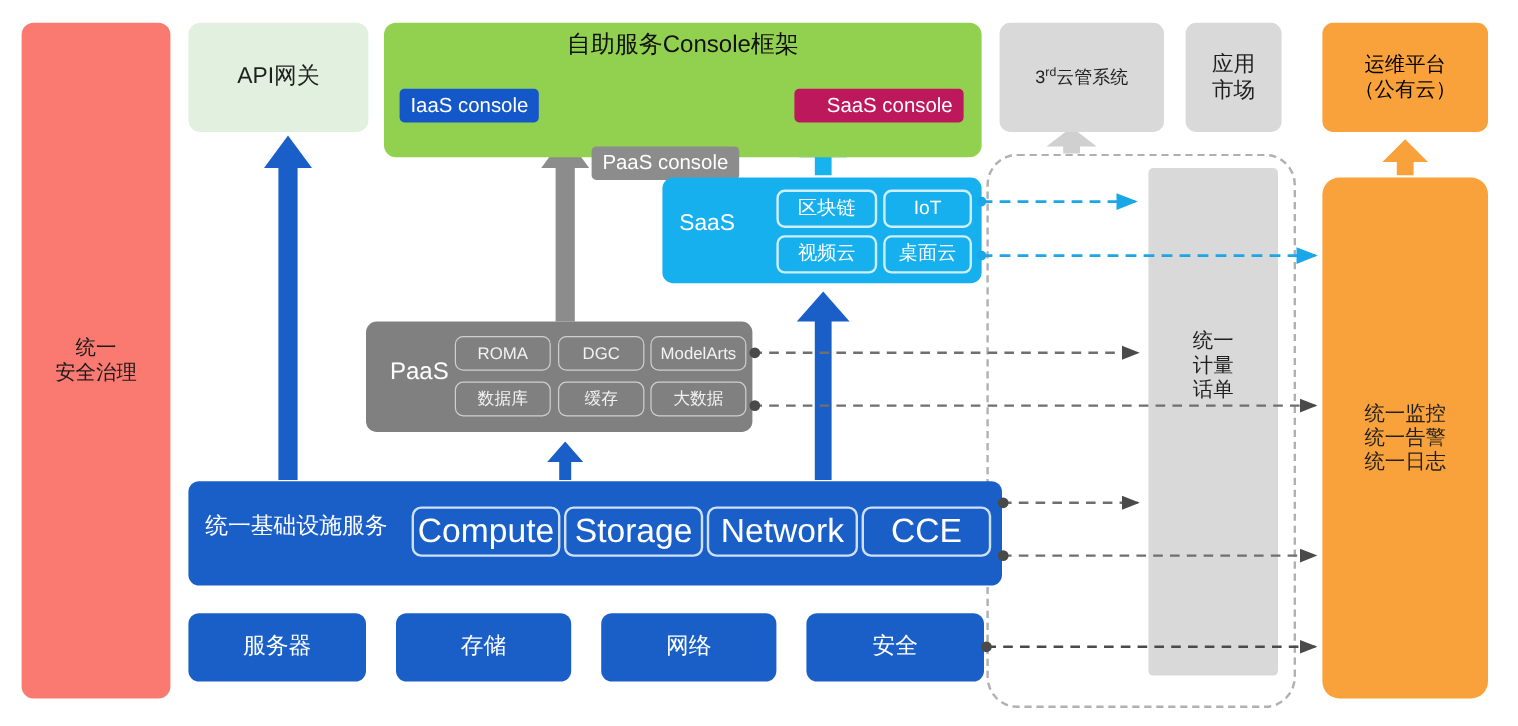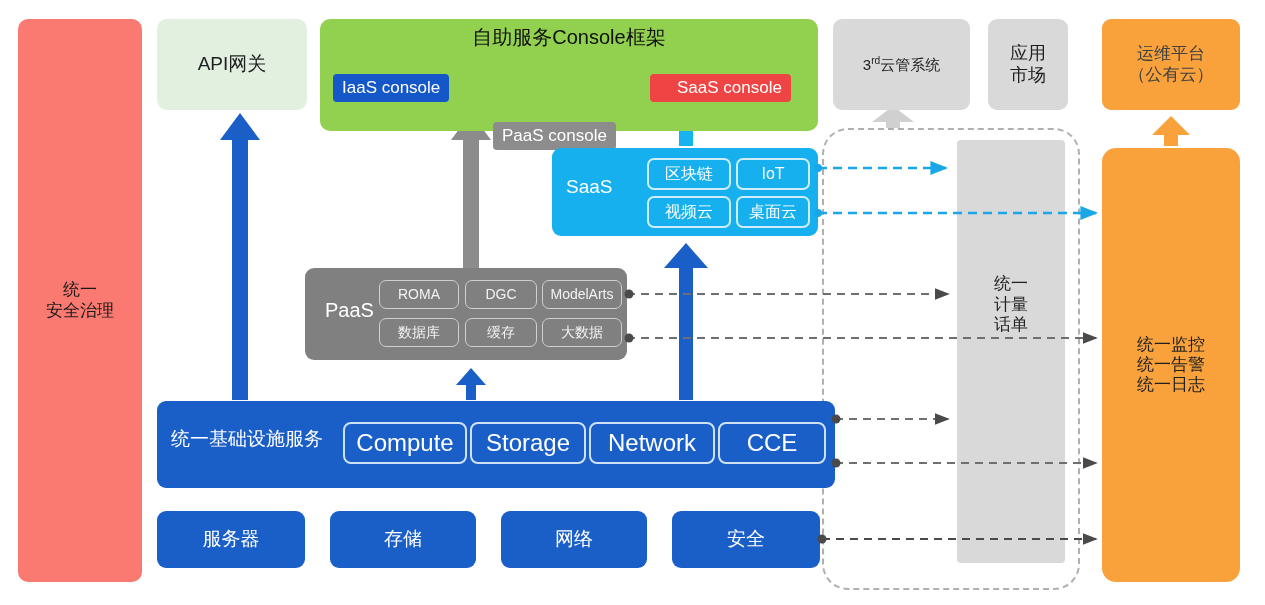--- a/index.html
+++ b/index.html
@@ -121,7 +121,7 @@
   
   .orange-top{
     left:1102px;top:19px;width:138px;height:91px;
-    background:#f9a23b;color:#404040;font-size:17px;border-radius:9px;
+    background:#f9a23b;color:#000000;font-size:17px;border-radius:9px;
   }
   
   .orange-panel{

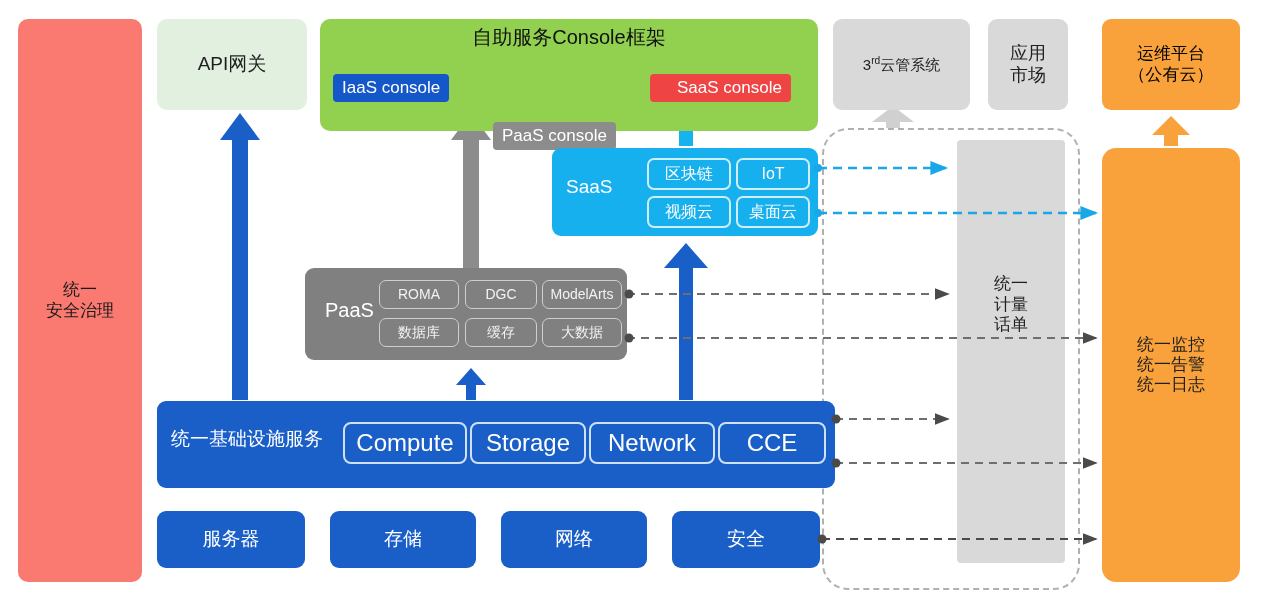--- a/index.html
+++ b/index.html
@@ -45,7 +45,7 @@
   }
   .chip-iaas{left:13px;background:#1457c8;}
   .chip-paas{left:173px;background:#8c8c8c;margin-top:48px;}
-  .chip-saas{left:330px;background:#ef4444;padding-left:27px;}
+  .chip-saas{left:342px;background:#be185d;padding-left:27px;}
 
   
   .saas-block{

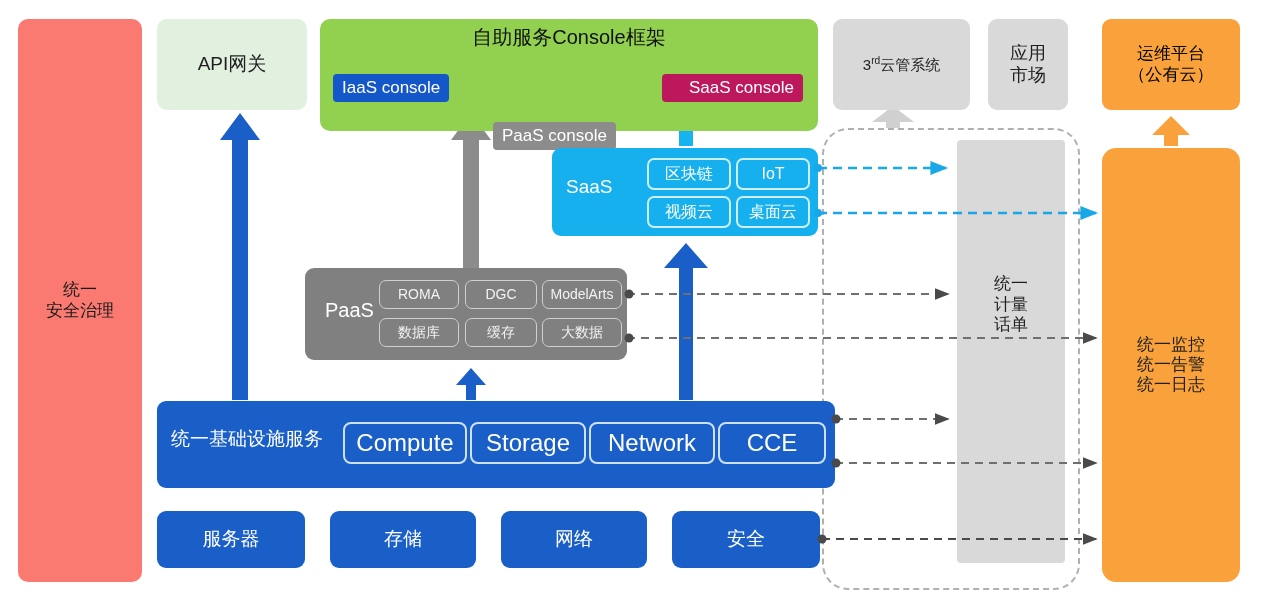--- a/index.html
+++ b/index.html
@@ -93,7 +93,7 @@
     position:absolute;top:21px;height:38px;
     border:2px solid #cfe1fa;border-radius:8px;
     display:flex;align-items:center;justify-content:center;
-    color:#fff;font-size:24px;white-space:nowrap;
+    color:#fff;font-size:28px;white-space:nowrap;
   }
   .is-1{left:186px;width:120px;}
   .is-2{left:313px;width:112px;}

